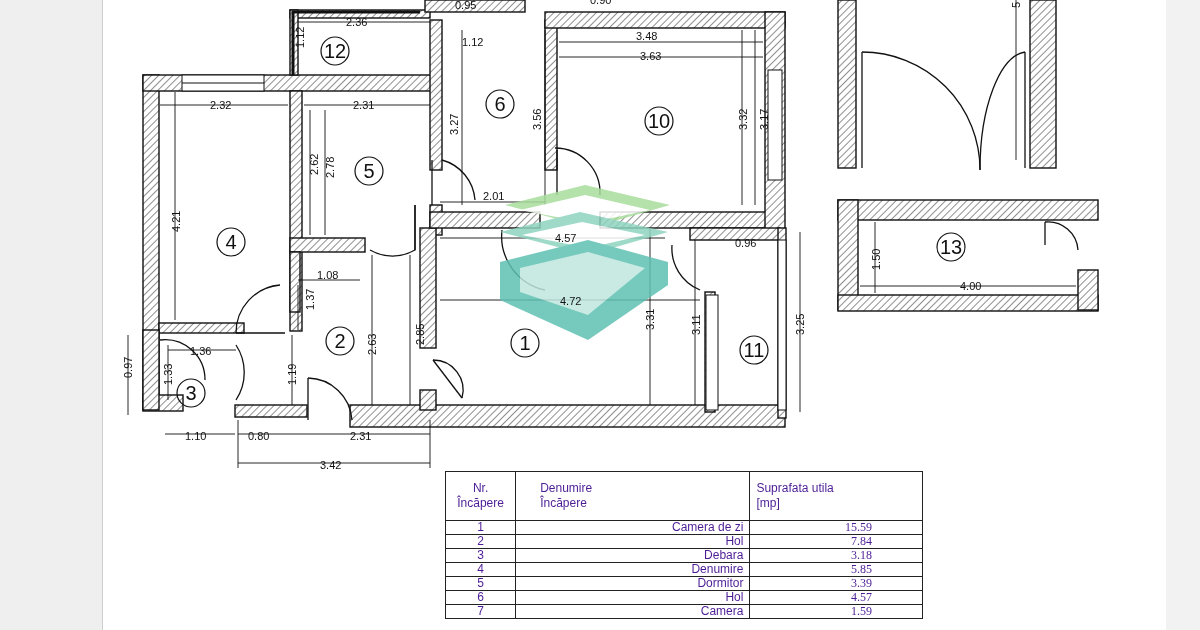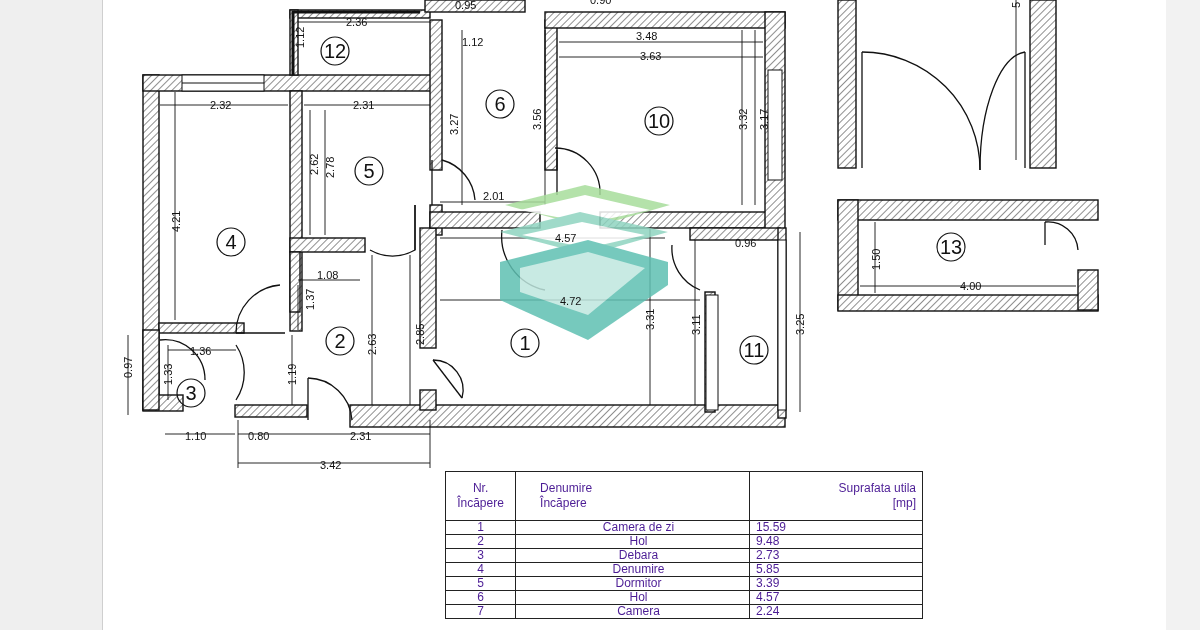--- a/index.html
+++ b/index.html
@@ -30,7 +30,7 @@
   .legend-table tbody td { height:13px; line-height:13px; font-size:12px; }
   .c1 { width:60px; text-align:center; }
   .c2 { width:245px; text-align:center; }
-  .c3 { width:140px; text-align:right; }
+  .c3 { width:140px; text-align:left; }
   .legend-table tbody td.c2 { padding-left:18px; }
   .legend-table tbody td.c3 { text-align:left; padding-right:50px; }
   .legend-table thead th.c2 { text-align:left; padding-left:24px; }

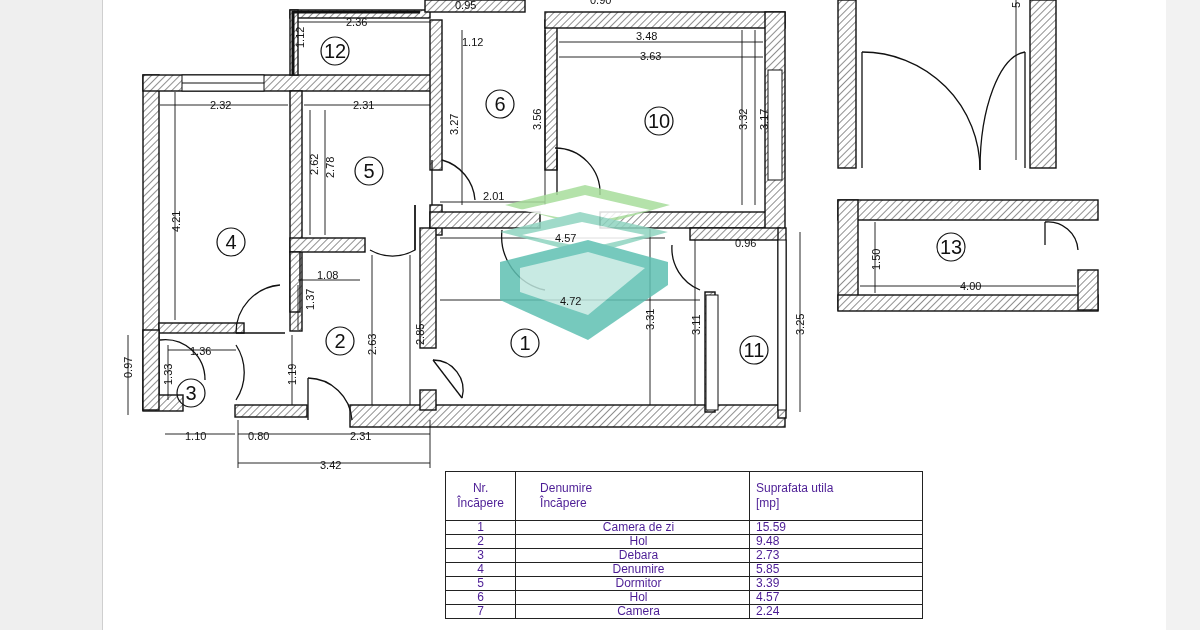--- a/index.html
+++ b/index.html
@@ -29,7 +29,7 @@
   .legend-table thead th { height:48px; vertical-align:middle; line-height:15px; }
   .legend-table tbody td { height:13px; line-height:13px; font-size:12px; }
   .c1 { width:60px; text-align:center; }
-  .c2 { width:245px; text-align:center; }
+  .c2 { width:245px; text-align:right; }
   .c3 { width:140px; text-align:left; }
   .legend-table tbody td.c2 { padding-left:18px; }
   .legend-table tbody td.c3 { text-align:left; padding-right:50px; }

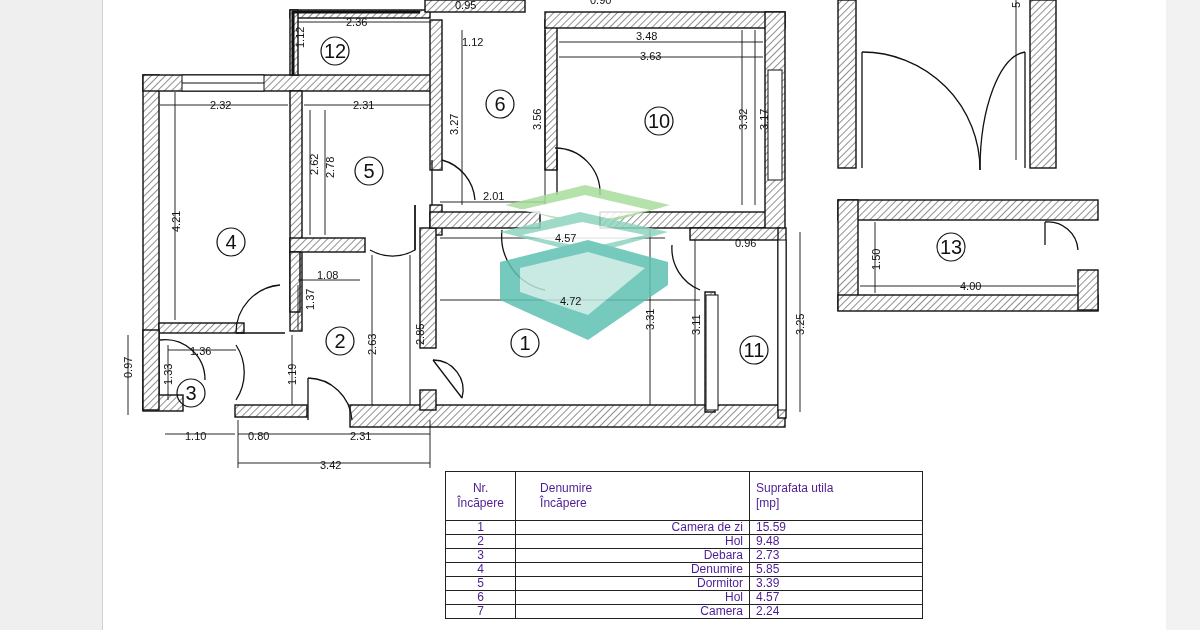--- a/index.html
+++ b/index.html
@@ -32,7 +32,7 @@
   .c2 { width:245px; text-align:right; }
   .c3 { width:140px; text-align:left; }
   .legend-table tbody td.c2 { padding-left:18px; }
-  .legend-table tbody td.c3 { text-align:left; padding-right:50px; }
+  .legend-table tbody td.c3 { text-align:right; padding-right:50px;font-family:Liberation Serif, serif; }
   .legend-table thead th.c2 { text-align:left; padding-left:24px; }
 </style>
 </head>

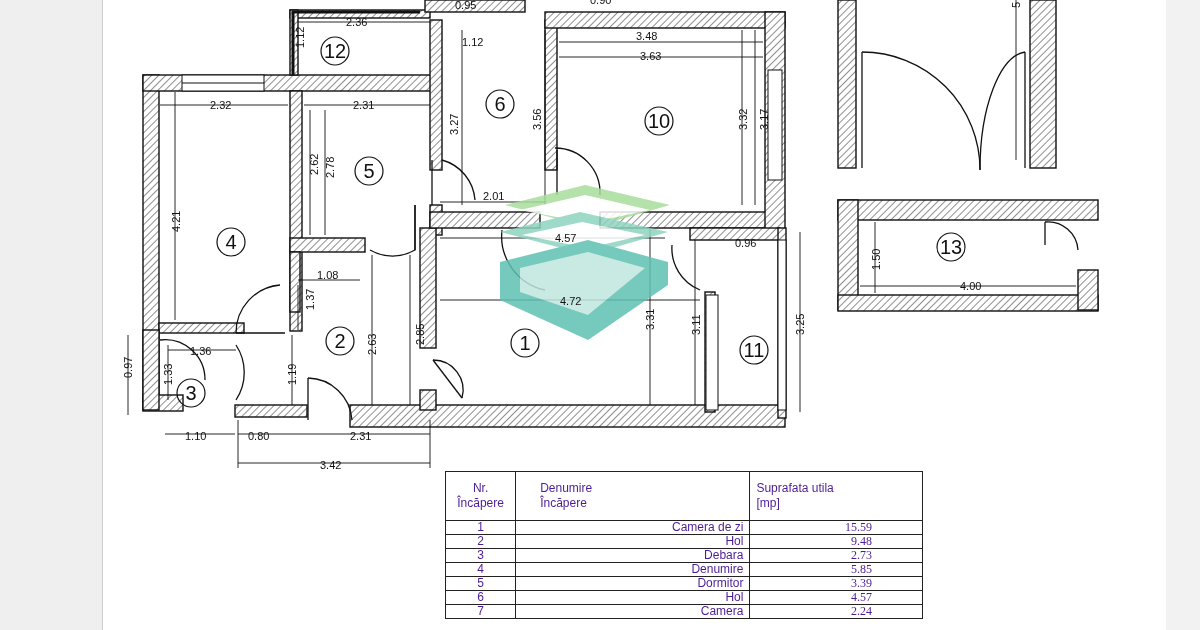--- a/index.html
+++ b/index.html
@@ -284,7 +284,7 @@
     <tr>
       <td class="c1">2</td>
       <td class="c2">Hol</td>
-      <td class="c3">9.48</td>
+      <td class="c3">7.84</td>
     </tr>
     <tr>
       <td class="c1">3</td>

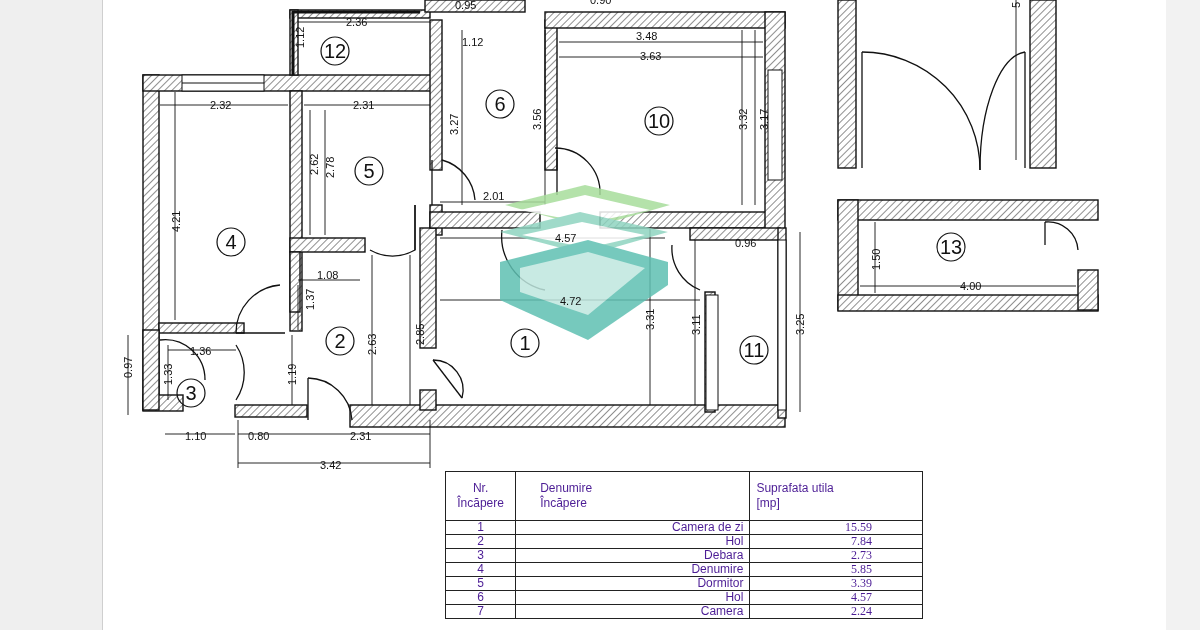--- a/index.html
+++ b/index.html
@@ -289,7 +289,7 @@
     <tr>
       <td class="c1">3</td>
       <td class="c2">Debara</td>
-      <td class="c3">2.73</td>
+      <td class="c3">3.18</td>
     </tr>
     <tr>
       <td class="c1">4</td>

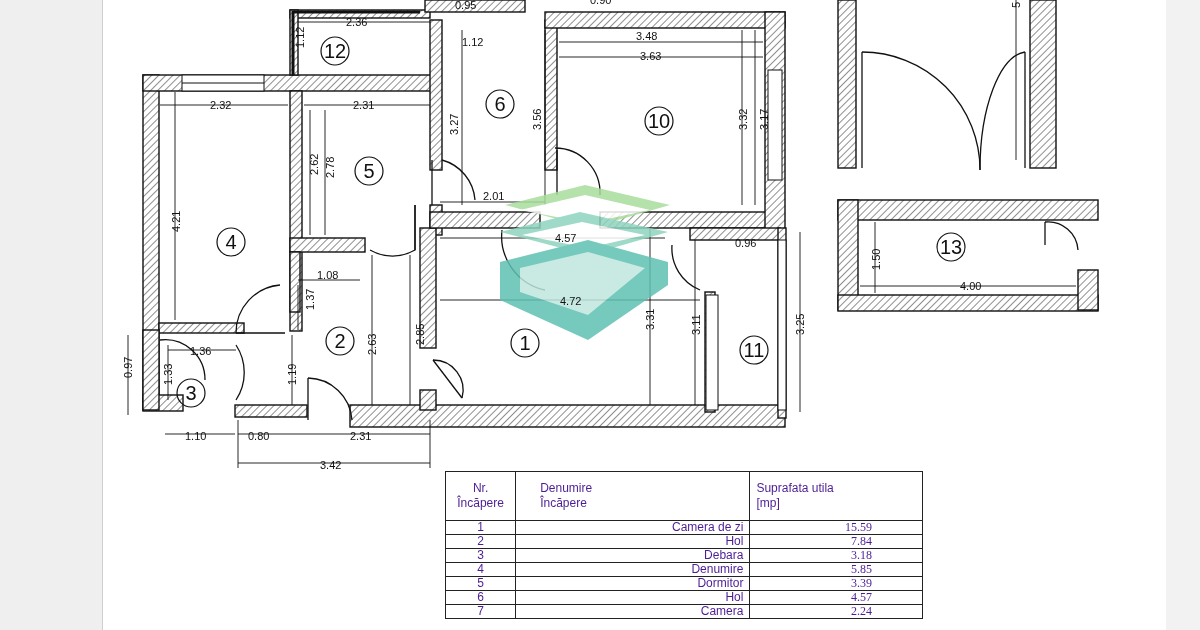--- a/index.html
+++ b/index.html
@@ -309,7 +309,7 @@
     <tr>
       <td class="c1">7</td>
       <td class="c2">Camera</td>
-      <td class="c3">2.24</td>
+      <td class="c3">1.59</td>
     </tr>
   </tbody>
 </table>

